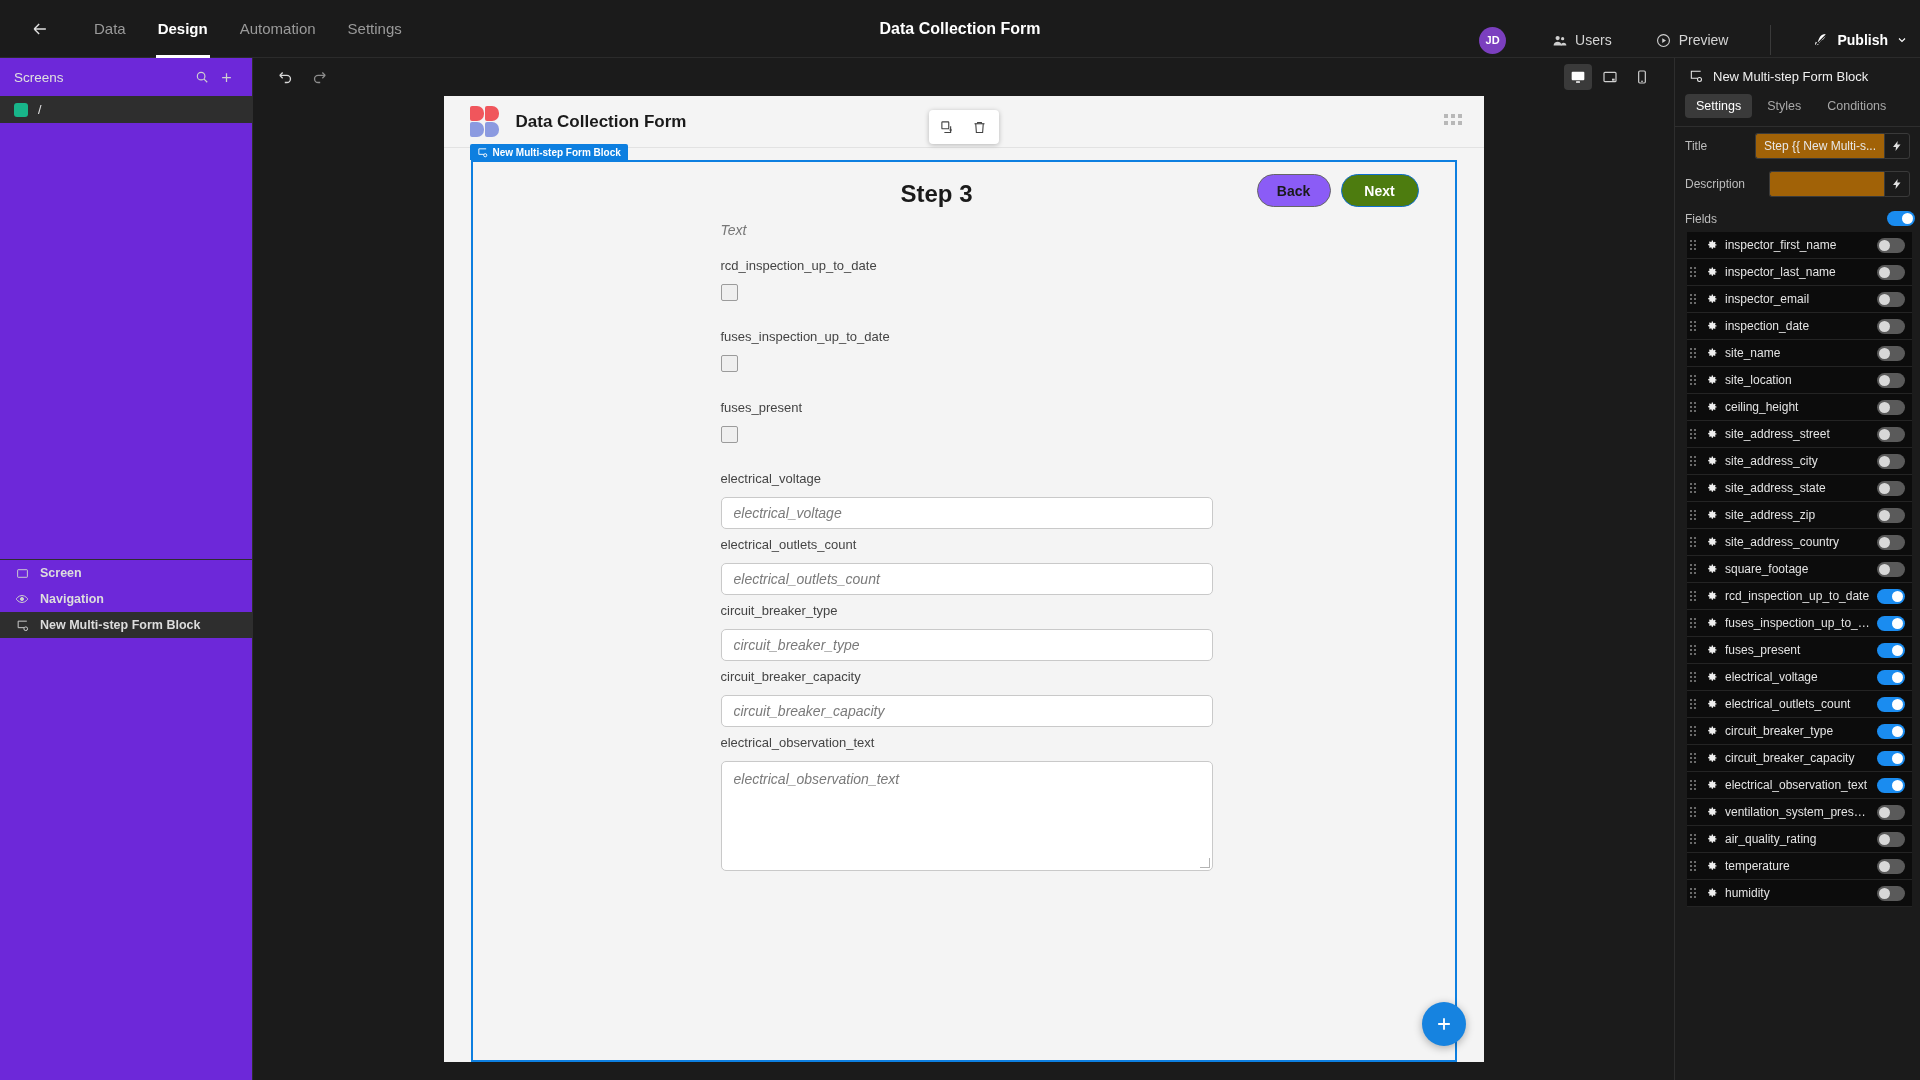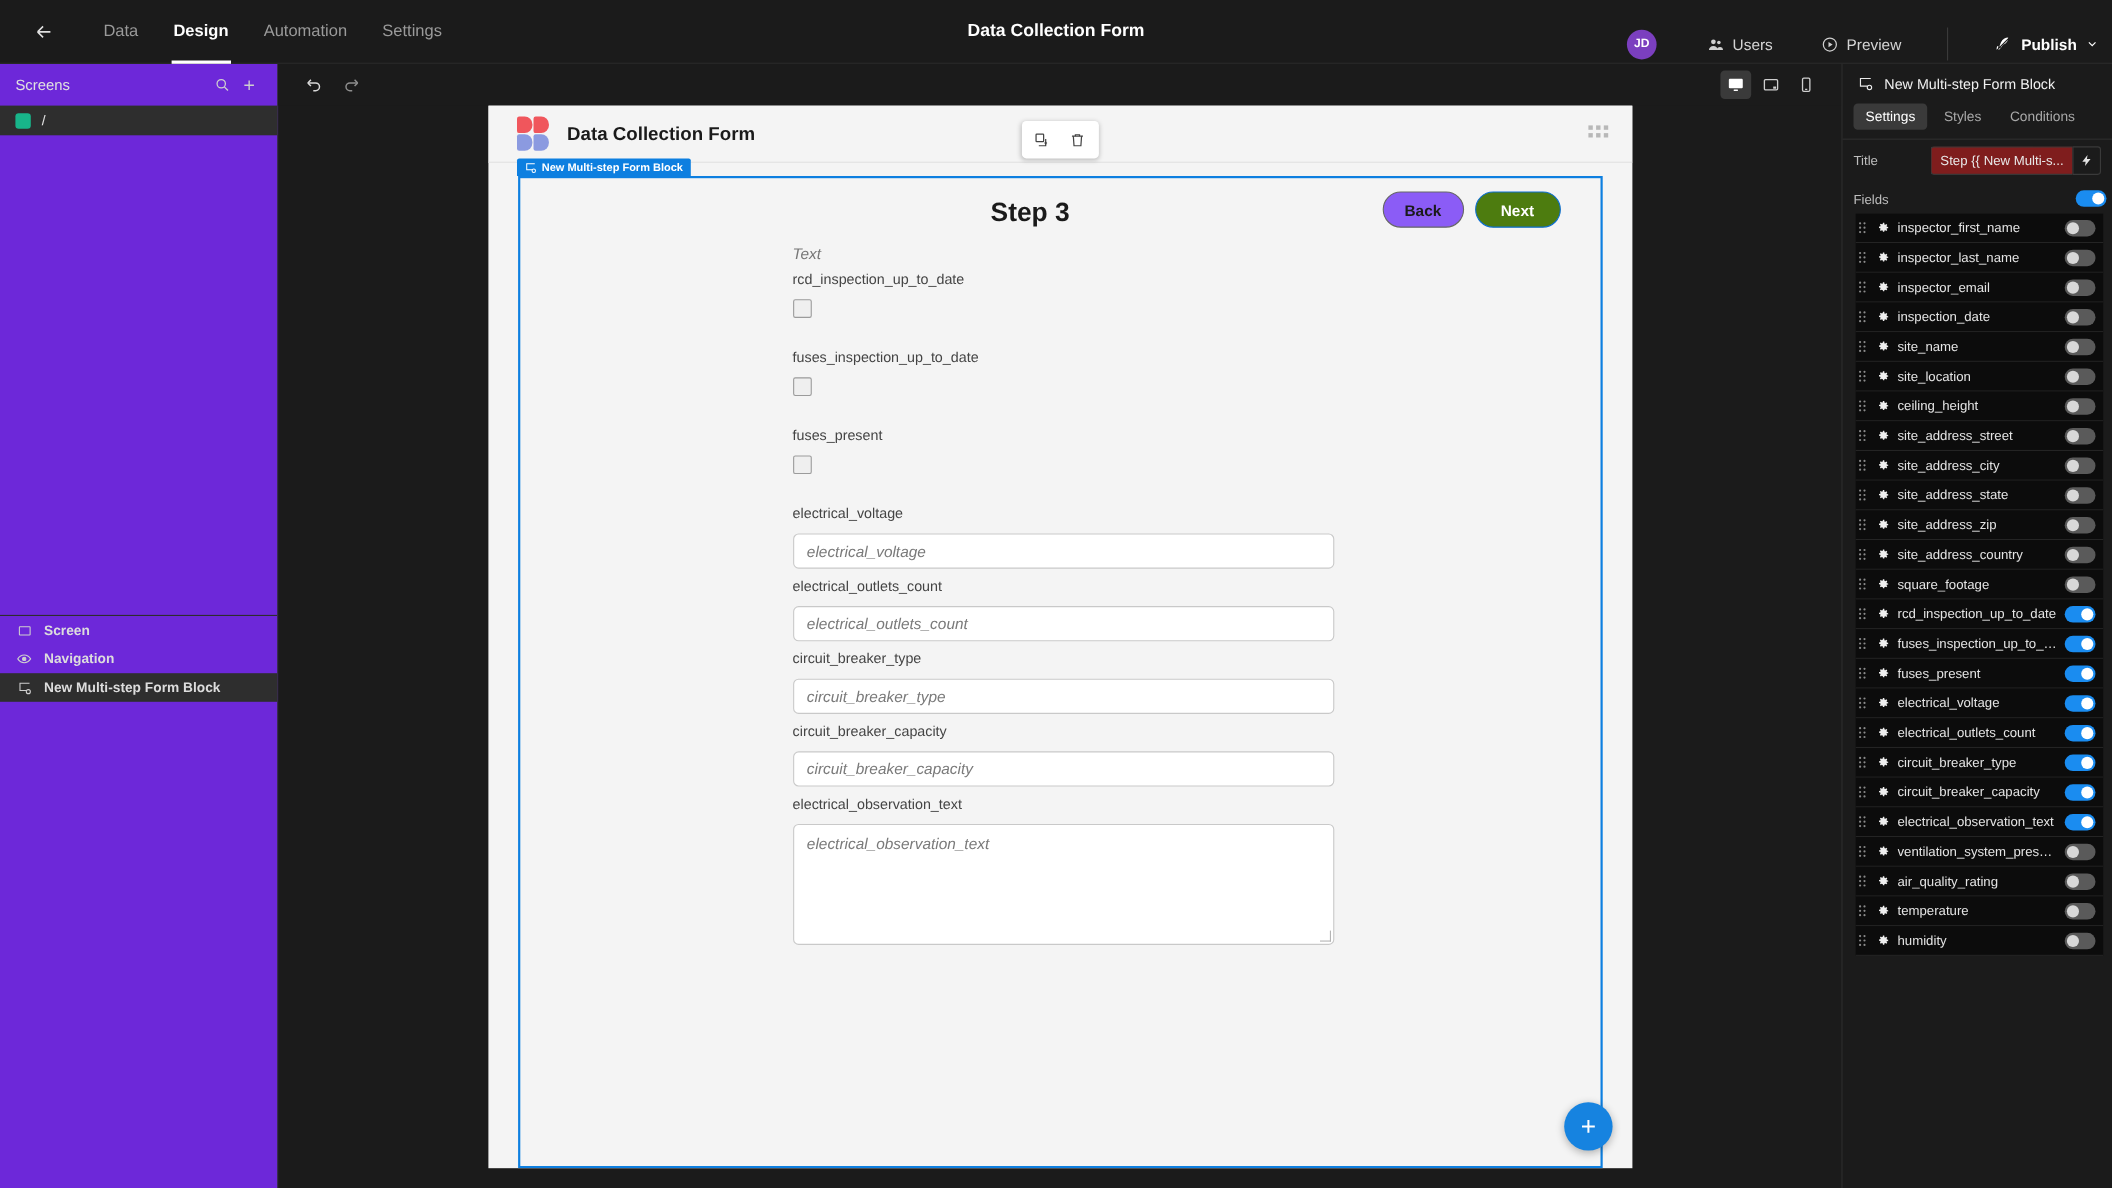--- a/index.html
+++ b/index.html
@@ -223,7 +223,7 @@
     flex:1; display:flex; align-items:stretch; height:26px;
   }
   .prop-input .box {
-    flex:1; background:#7f1d1d; border:1px solid #3a3a3a; border-right:none;
+    flex:1; background:#a16207; border:1px solid #3a3a3a; border-right:none;
     border-radius:3px 0 0 3px; font-size:12px; color:#e8e8e8;
     display:flex; align-items:center; padding: 0 8px; overflow:hidden;
     white-space:nowrap; cursor:text;

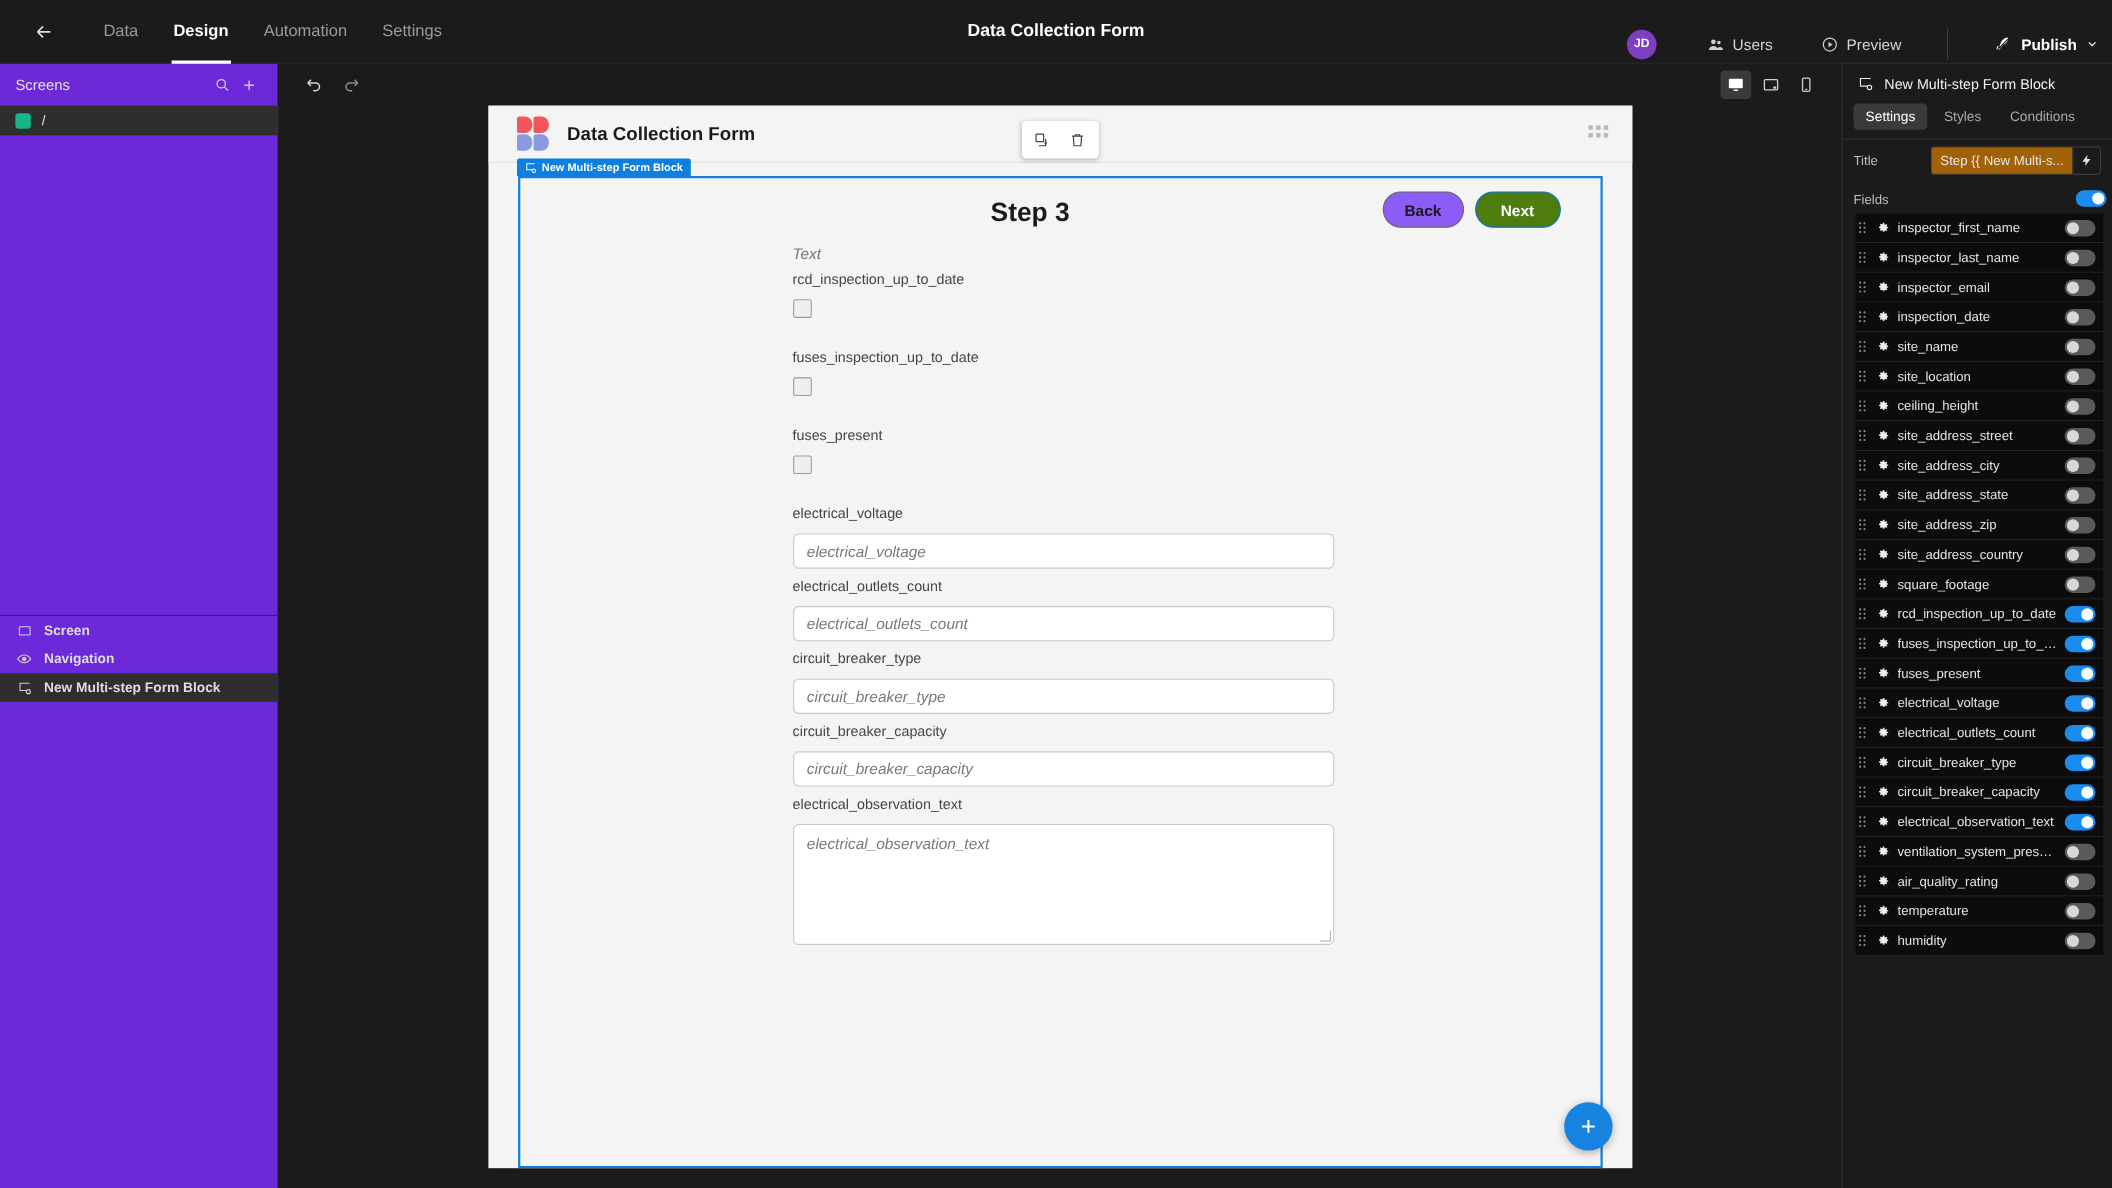--- a/index.html
+++ b/index.html
@@ -550,6 +550,17 @@
         </div>
       </div>
 
+      <div class="prop-row">
+        <div class="prop-label">Description</div>
+        <div class="prop-input">
+          <div class="box"></div>
+          <div class="bolt">
+            <svg width="12" height="12" viewBox="0 0 24 24" fill="#e2e2e2">
+              <path d="M13.5 2L4 14h6l-1 8 10-13h-6.5z"></path>
+            </svg>
+          </div>
+        </div>
+      </div>
 
       <div class="fields-head">
         <span class="fh-label">Fields</span>

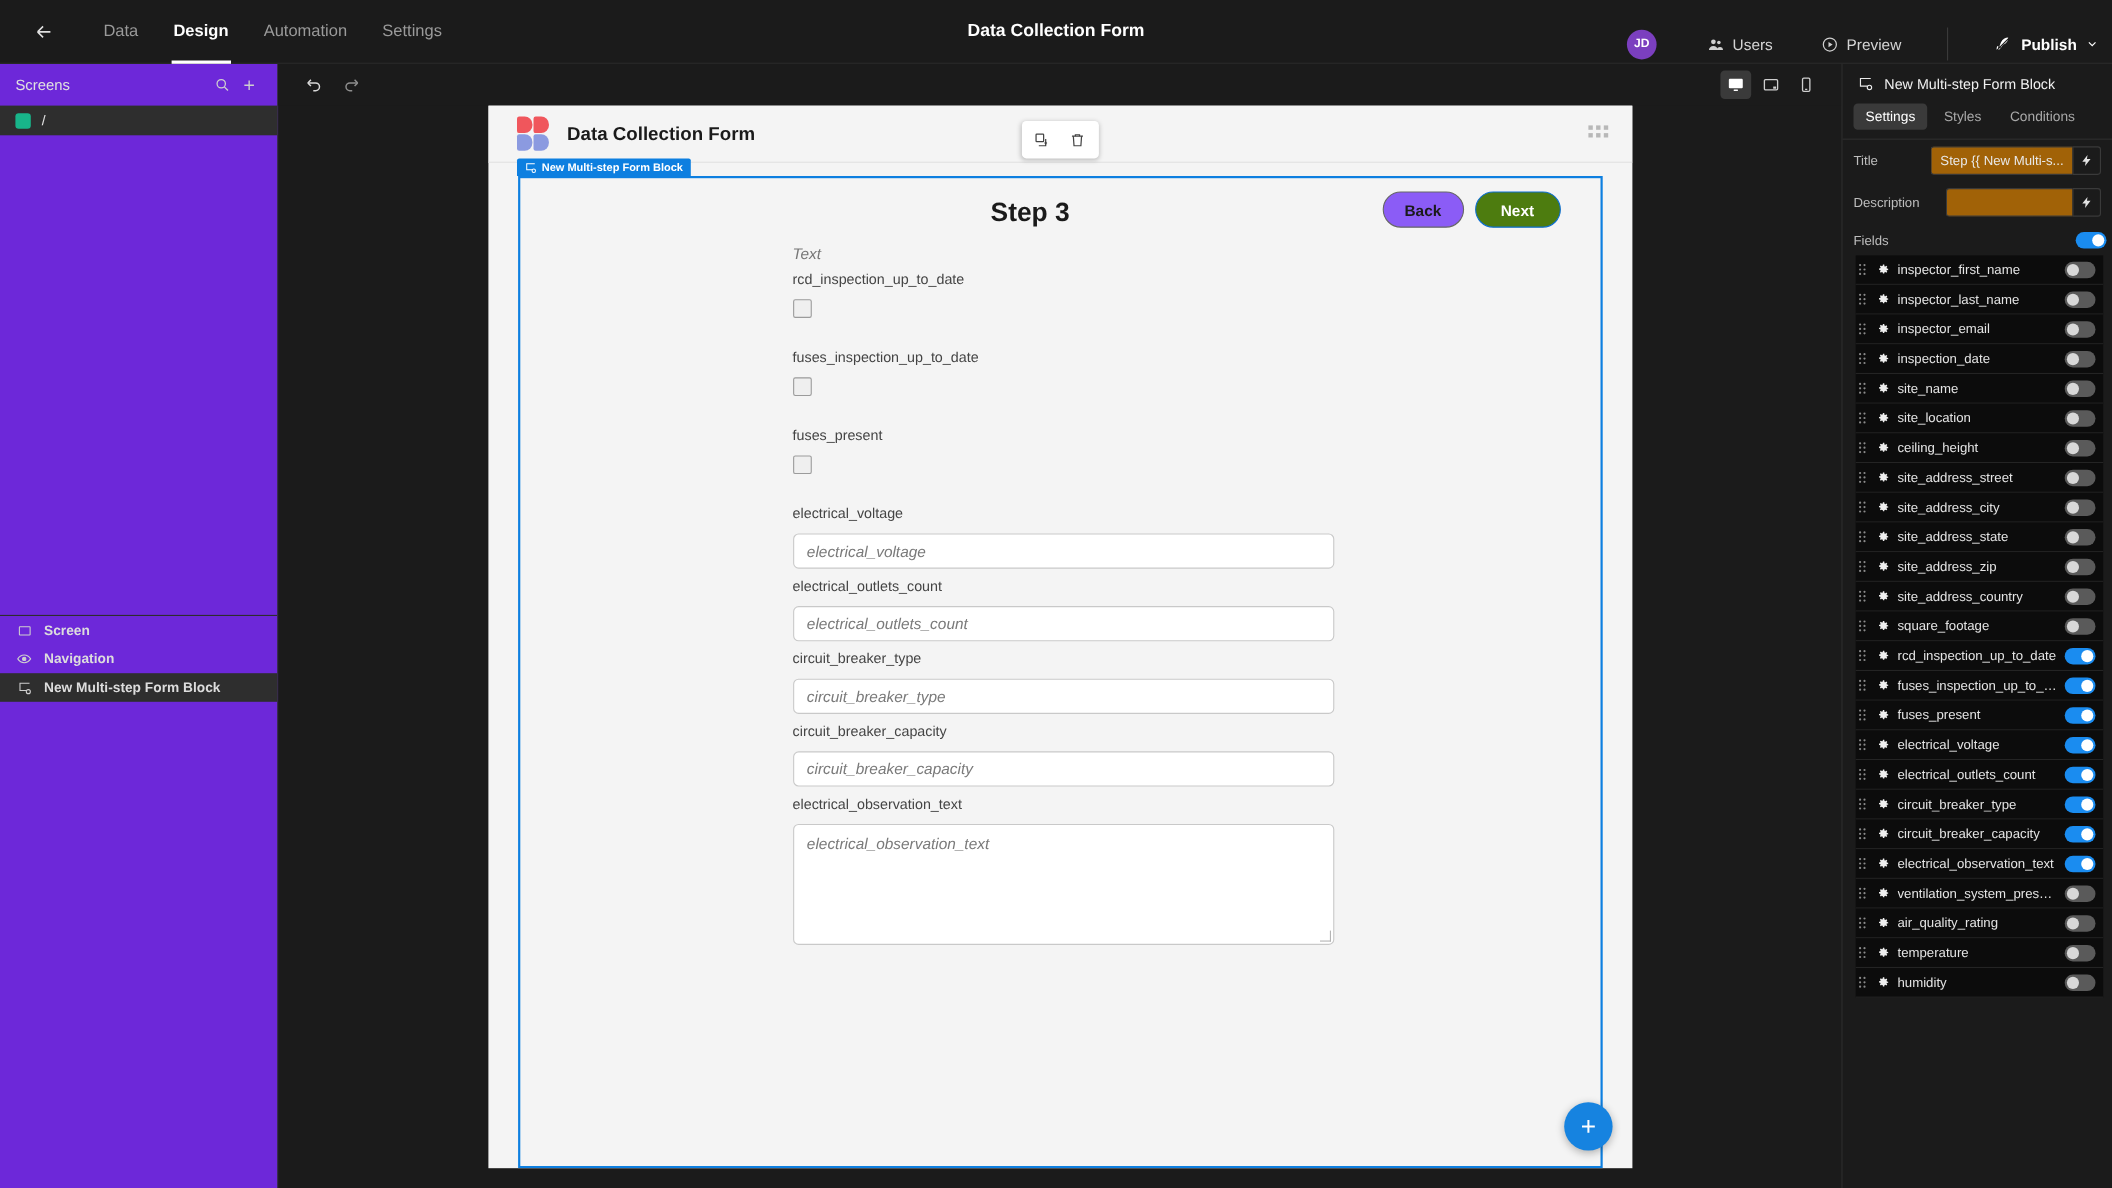--- a/index.html
+++ b/index.html
@@ -170,7 +170,7 @@
   }
   .form-body { padding: 14px 0 0 0; }
   .fcol { width: 492px; margin-left: 248px; }
-  .text-placeholder { font-size: 14px; font-style: italic; color:#777; margin-bottom: 8px; }
+  .text-placeholder { font-size: 14px; font-style: italic; color:#777; margin-bottom: 20px; }
   .fld { margin-bottom: 8px; }
   .fld-label { font-size: 13px; color:#444; margin-bottom: 11px; }
   .chk {

